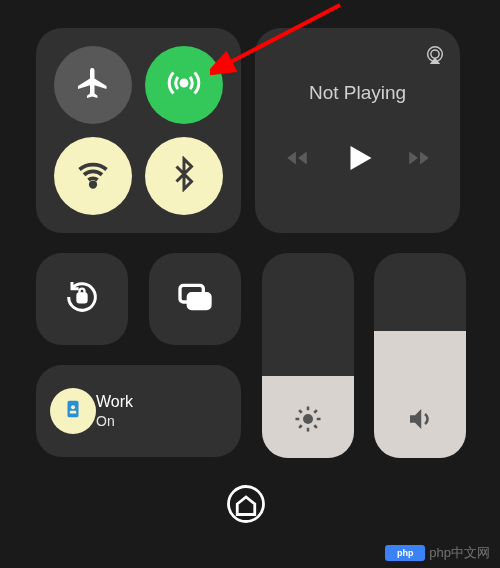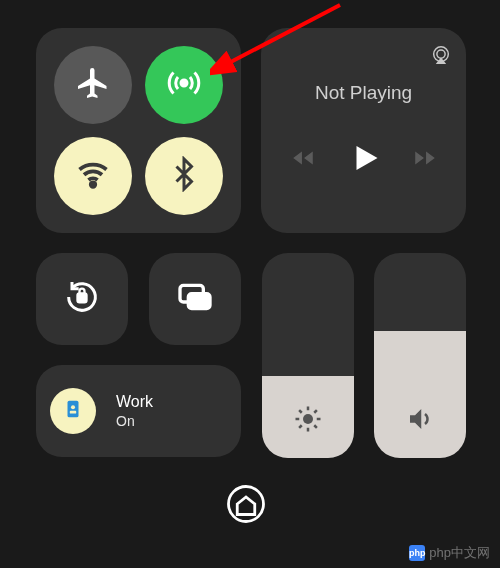--- a/index.html
+++ b/index.html
@@ -45,7 +45,7 @@
   .circle-btn svg { width: 36px; height: 36px; }
   
   .media {
-    top: 0; left: 225px;
+    top: 0; left: 219px;
     width: 205px; height: 205px;
     display: flex;
     flex-direction: column;

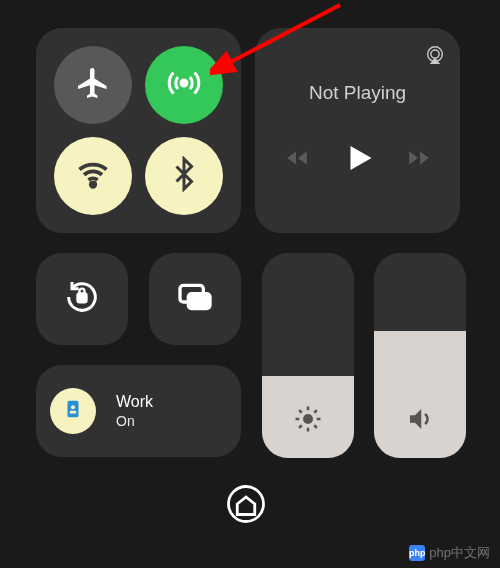--- a/index.html
+++ b/index.html
@@ -107,7 +107,7 @@
     width: 205px; height: 92px;
     display:flex;
     align-items:center;
-    gap: 20px;
+    gap: 0;
     padding: 0 14px;
   }
   .focus-icon {

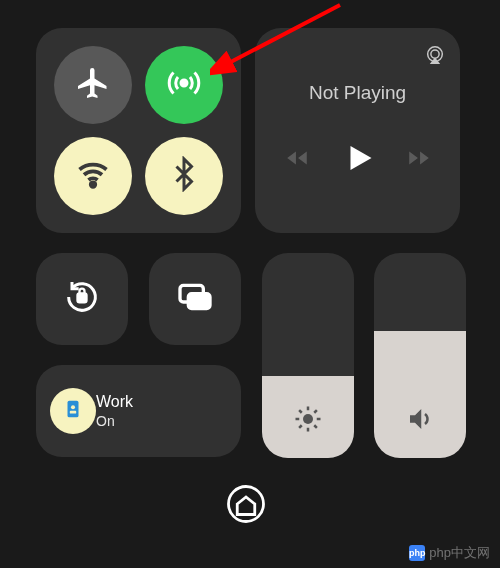--- a/index.html
+++ b/index.html
@@ -142,7 +142,7 @@
     display:flex;align-items:center;gap:4px;
   }
   .watermark .logo {
-    width:16px;height:16px;border-radius:3px;
+    width:40px;height:16px;border-radius:3px;
     background:#3b82f6;
     display:flex;align-items:center;justify-content:center;
     color:#fff;font-size:9px;font-weight:bold;

